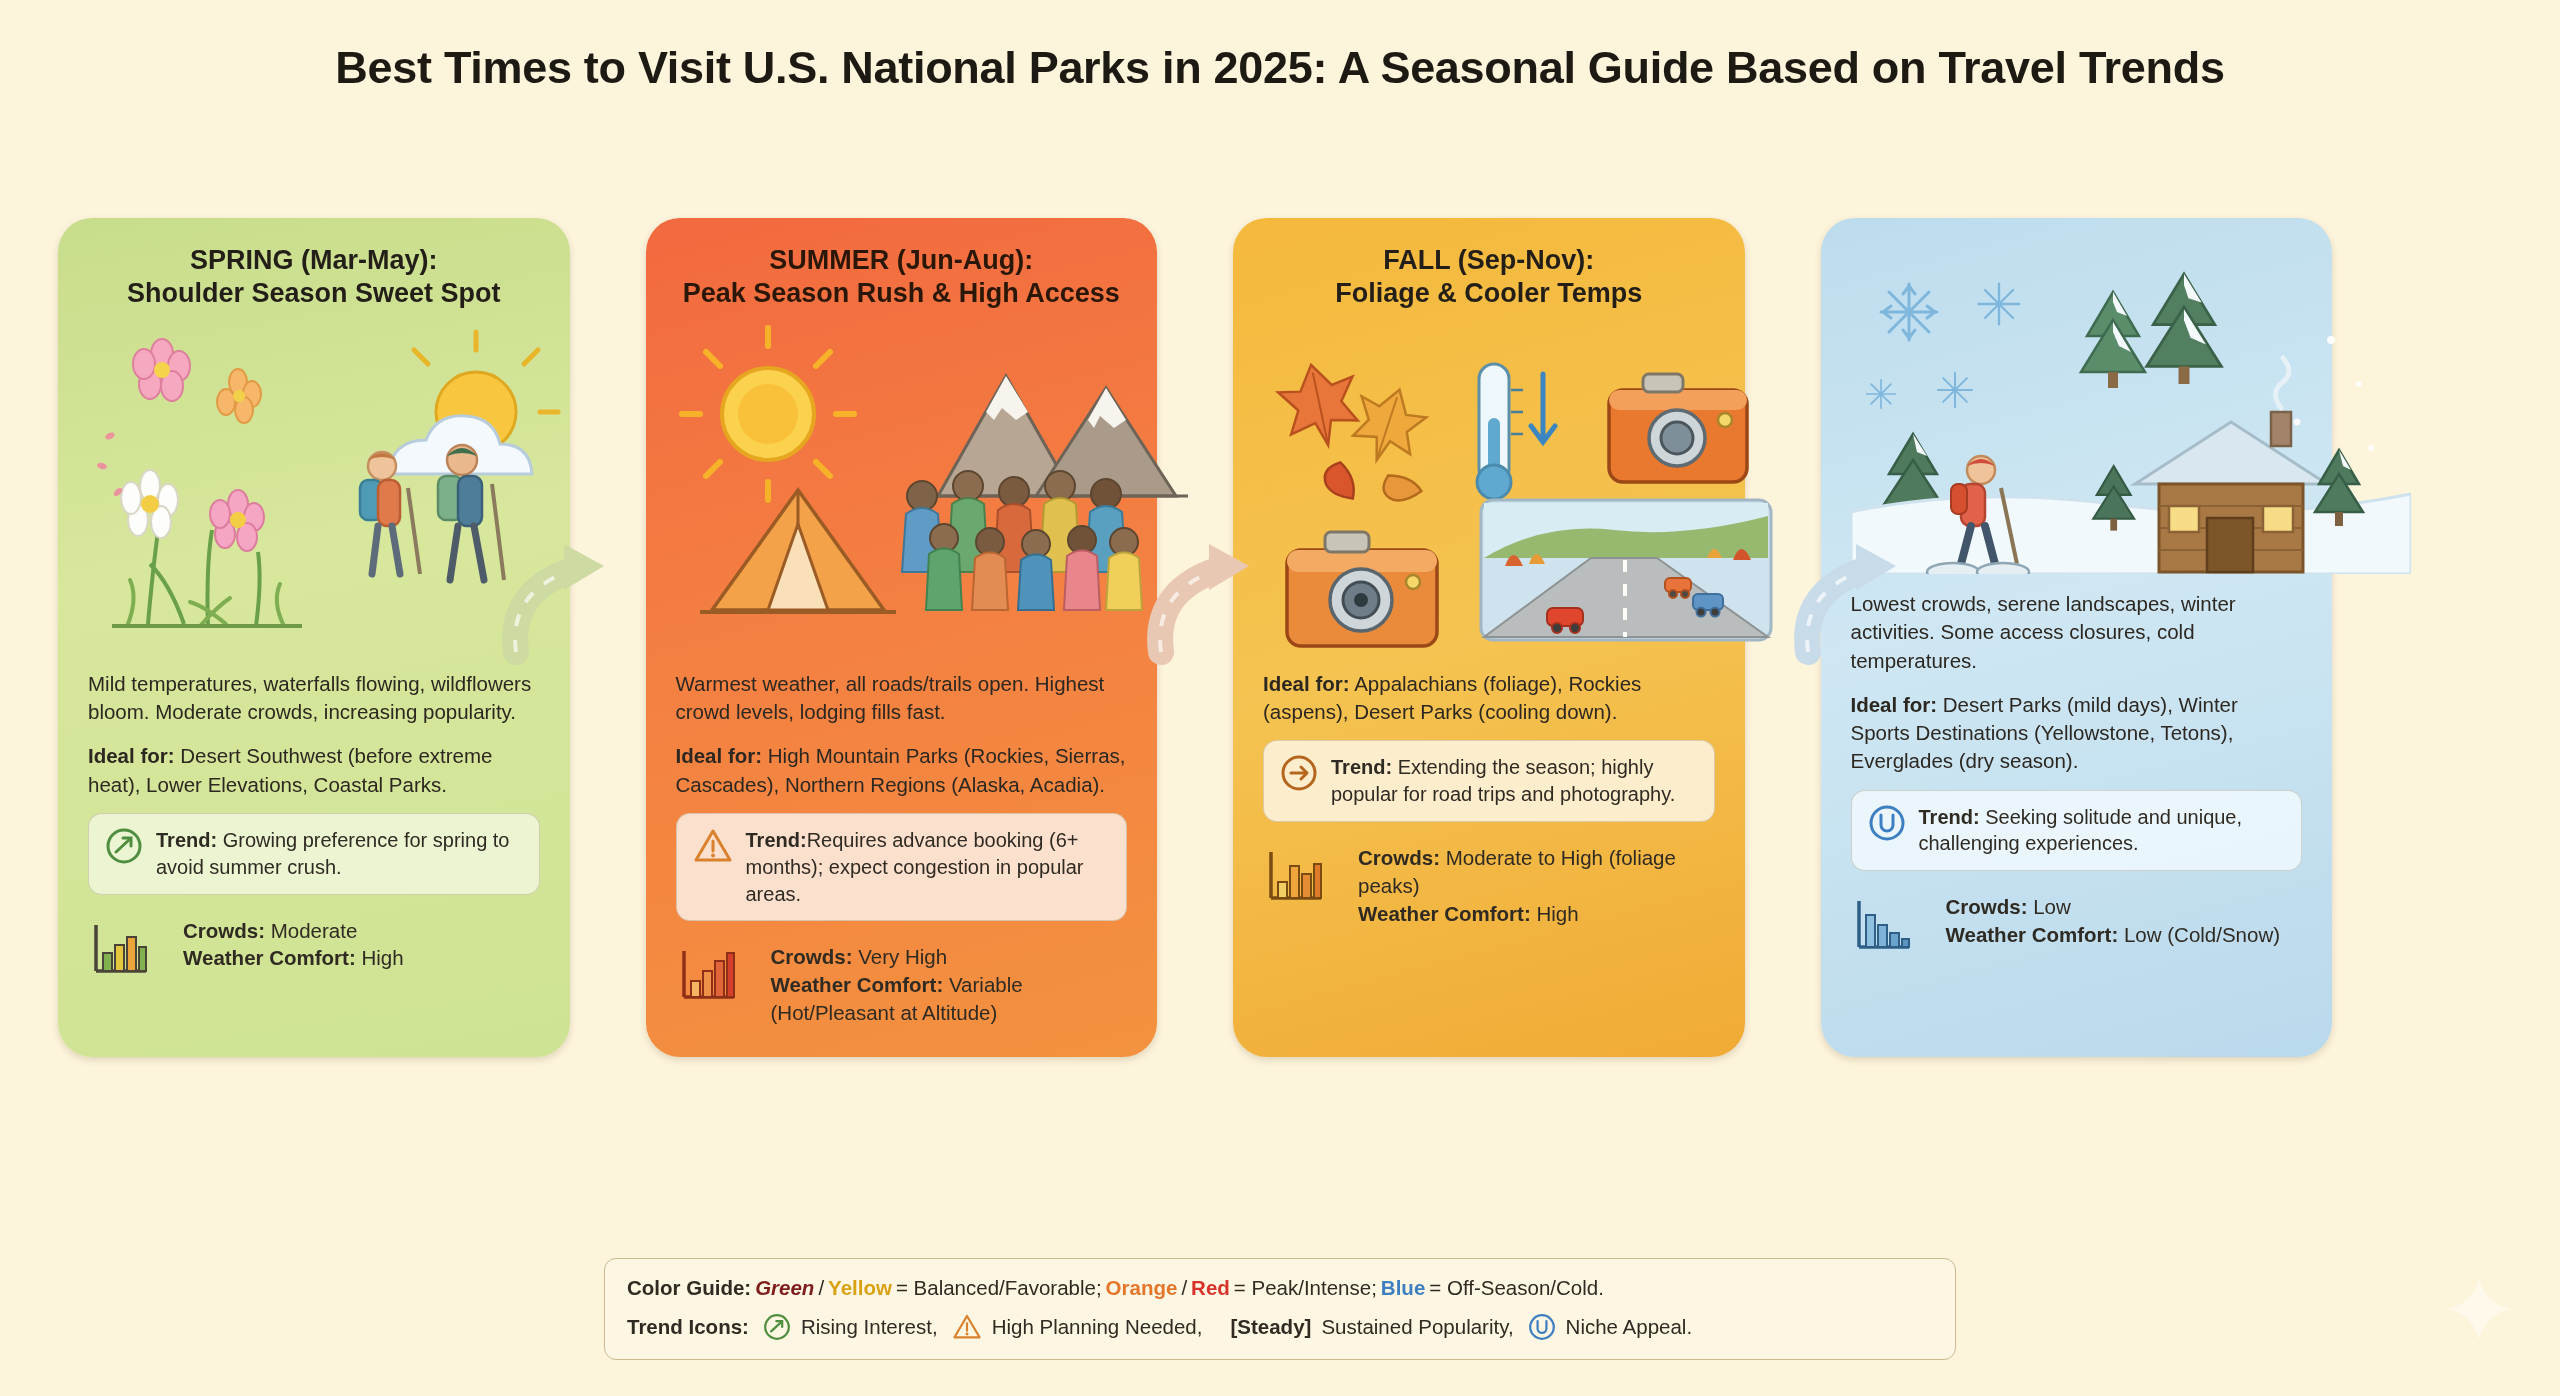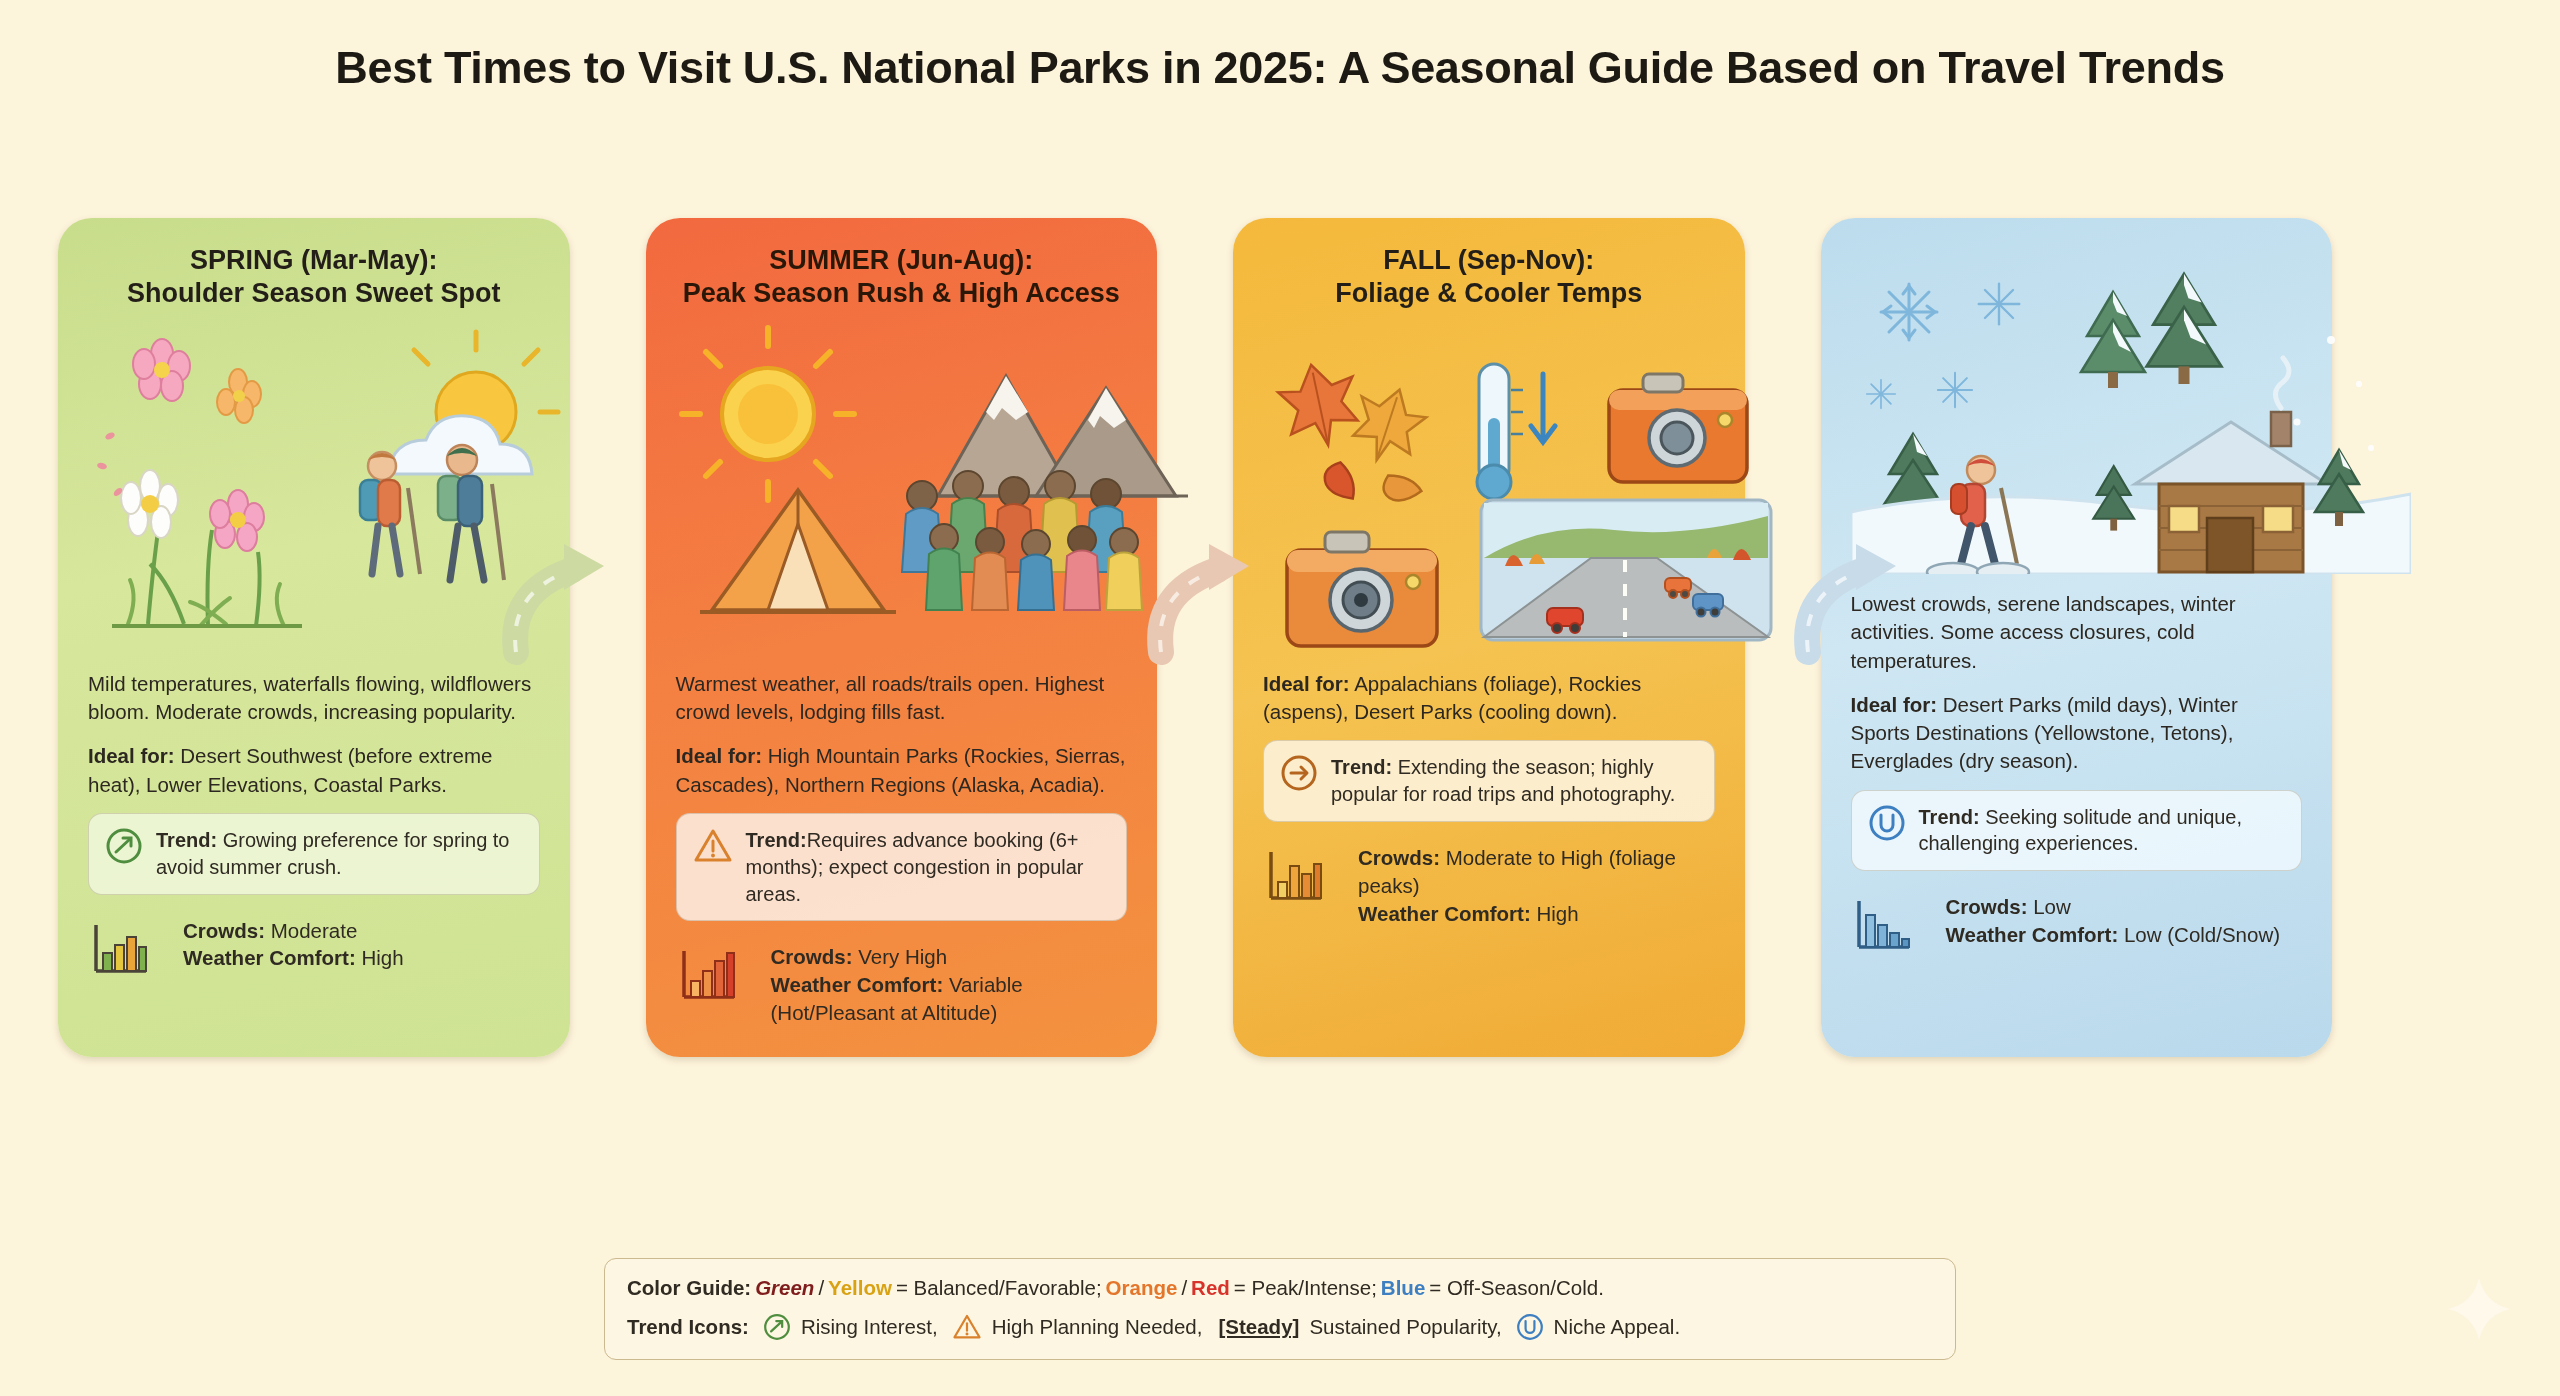--- a/index.html
+++ b/index.html
@@ -134,7 +134,7 @@
   .swatch-red    { color: #d8332b; font-weight: bold; }
   .swatch-blue   { color: #3d7fc1; font-weight: bold; }
   .legend-ic { display: inline-flex; align-items: center; margin: 0 6px 0 10px; vertical-align: middle; }
-  .steady-tag { font-weight: bold; margin: 0 6px 0 12px; text-decoration: underline; }
+  .steady-tag { font-weight: bold; margin: 0 6px 0 24px; }
 
   .sparkle {
     position: absolute;

